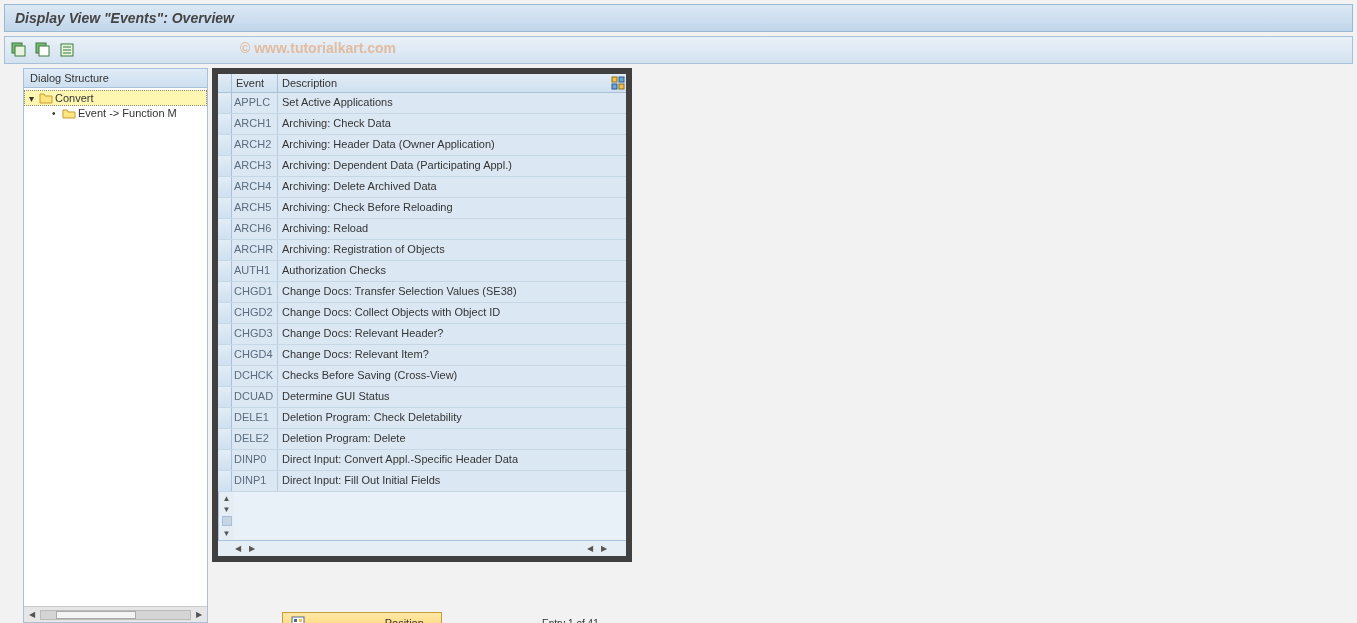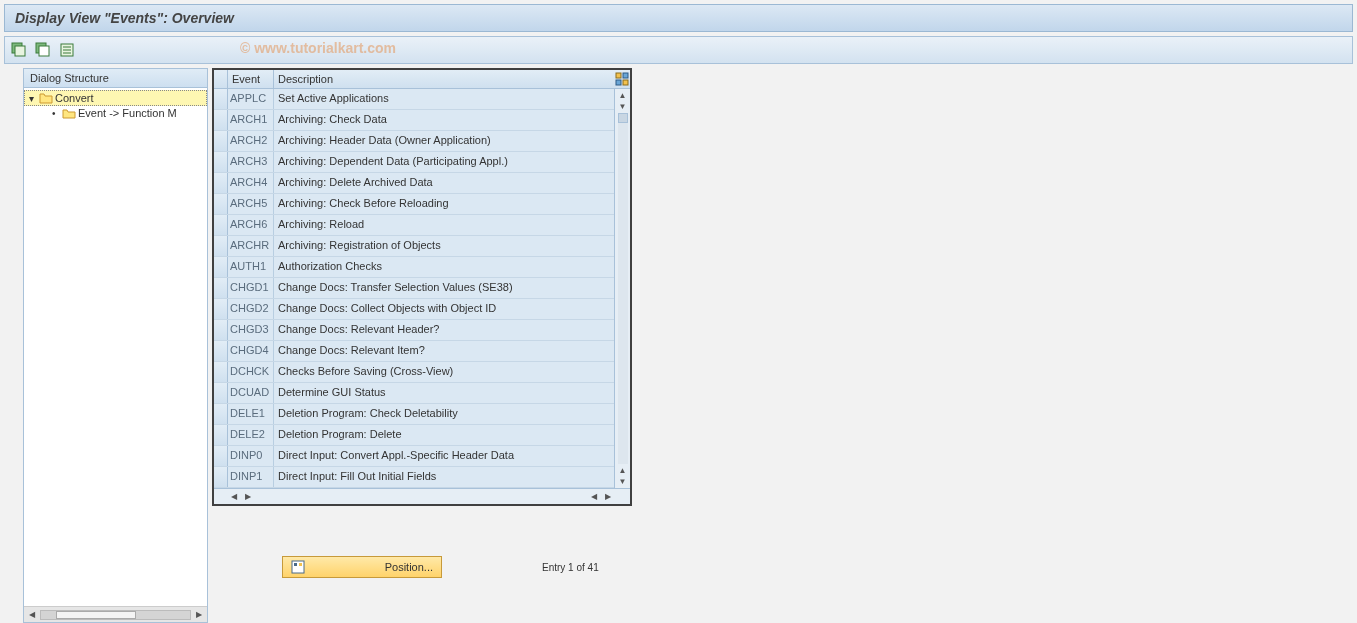--- a/index.html
+++ b/index.html
@@ -141,7 +141,7 @@
     }
     .table-box {
       width: 420px;
-      border: 2px solid #404040;
+      border: 6px solid #404040;
       background: #e9f1f8;
     }
     .table-header-row {

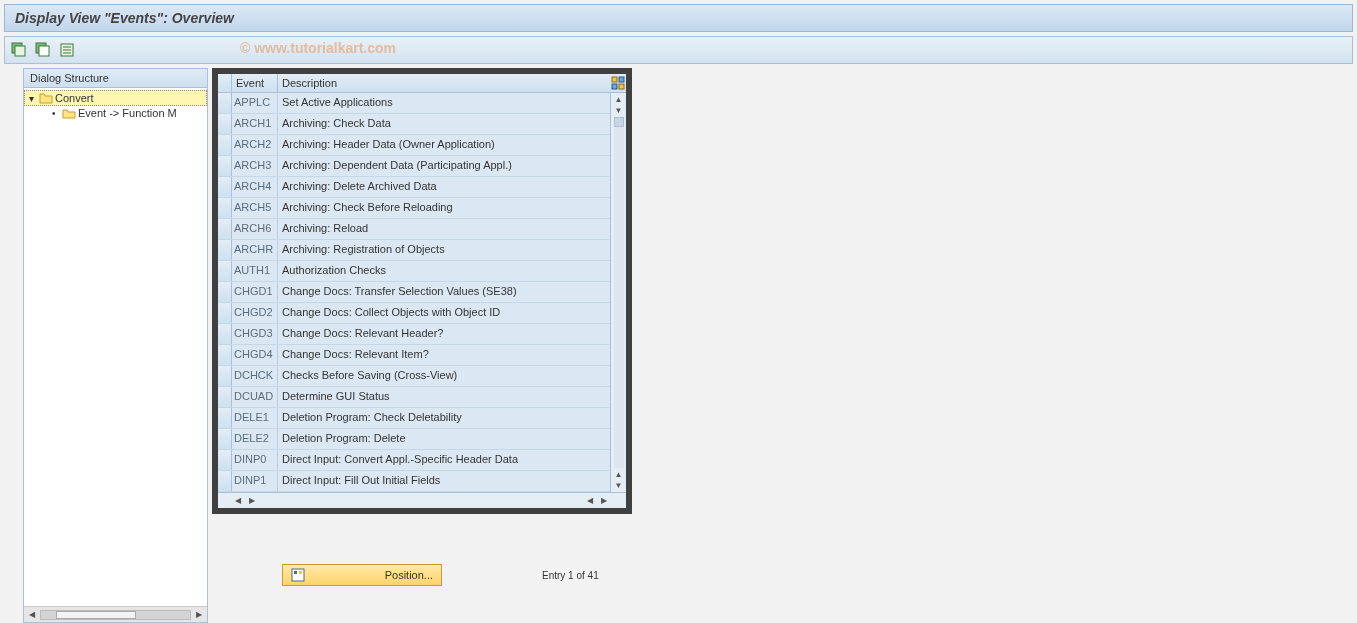--- a/index.html
+++ b/index.html
@@ -155,6 +155,7 @@
     .th-config { width: 16px; display:flex; align-items:center; justify-content:center; cursor:pointer;}
     .table-body {
       display: flex;
+      flex-direction: column;
     }
     .table-rows {
       flex: 1;

